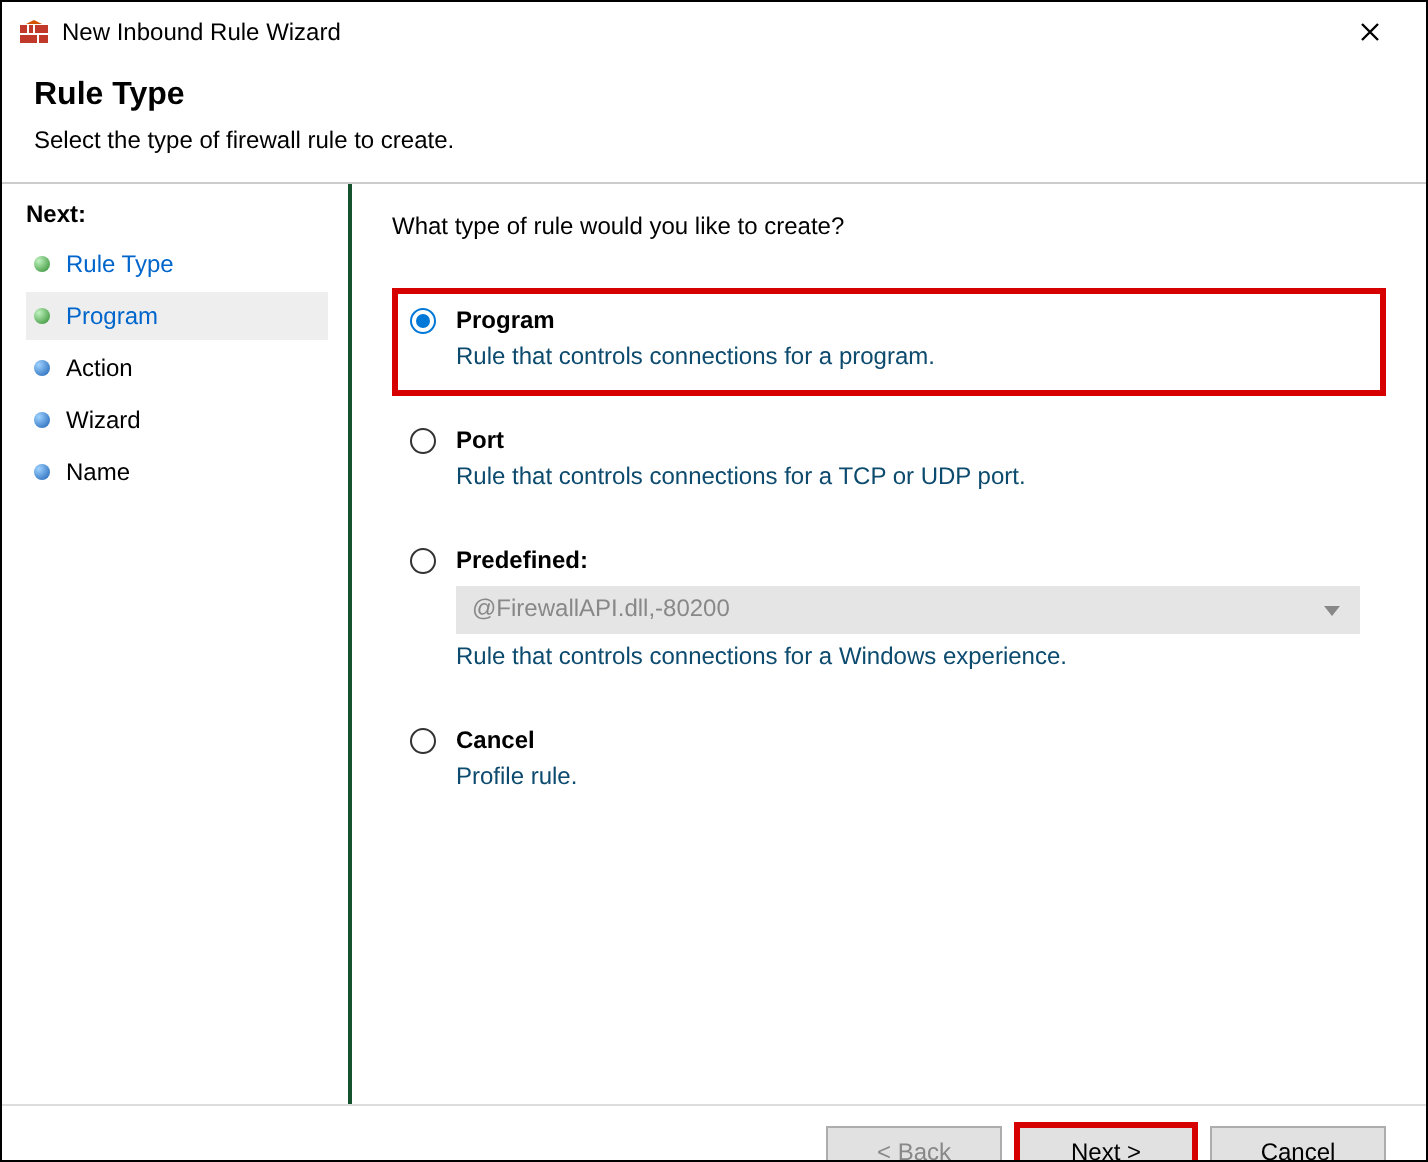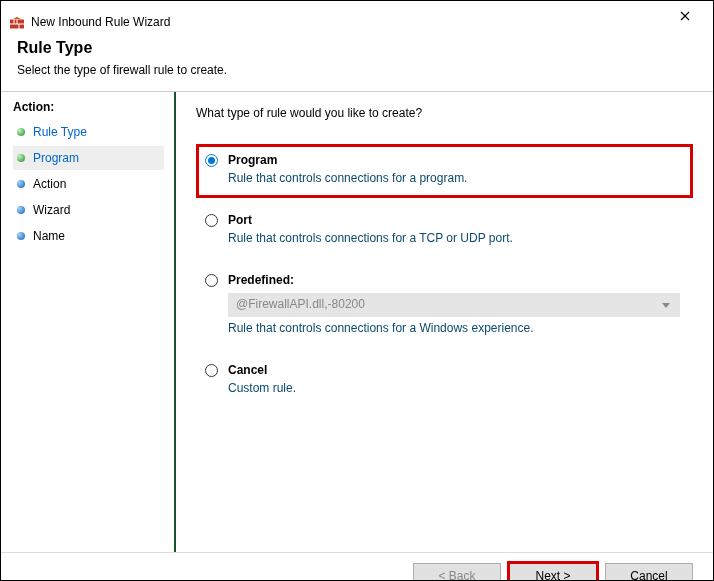--- a/index.html
+++ b/index.html
@@ -4,7 +4,7 @@
 <style>
 * { box-sizing: border-box; margin: 0; padding: 0; }
 body { font-family: "Segoe UI", Tahoma, sans-serif; font-size: 12px; background: #fff; width: 714px; height: 581px; border: 1px solid #000; color: #000; }
-.titlebar { height: 30px; display: flex; padding: 14px 8px; }
+.titlebar { height: 30px; display: flex; align-items: center; padding: 14px 8px; }
 .titlebar .icon { width: 16px; height: 16px; margin-right: 6px; }
 .titlebar .title { flex: 1; }
 .close { width: 40px; height: 100%; display: flex; align-items: center; justify-content: center; }

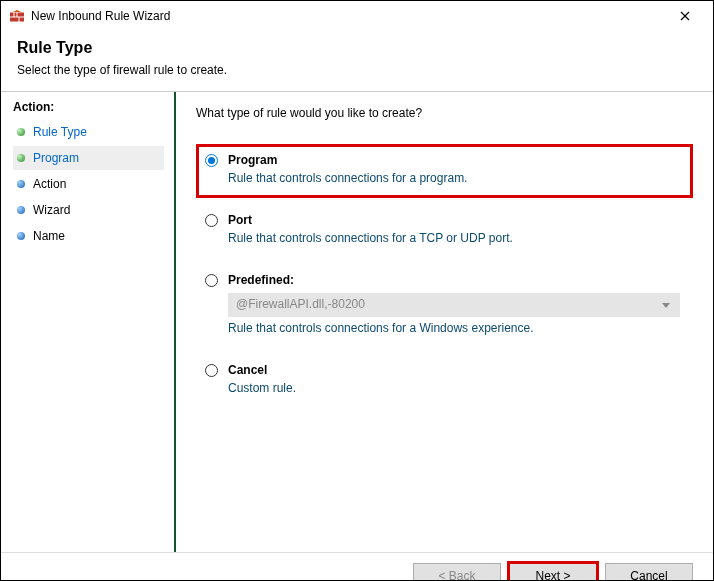--- a/index.html
+++ b/index.html
@@ -71,7 +71,7 @@
 
 <div class="body">
   <div class="sidebar">
-    <div class="steps-label">Action:</div>
+    <div class="steps-label">Next:</div>
     <ul class="steps" id="steps">
         <li class="step done">
           <span class="bullet"></span>

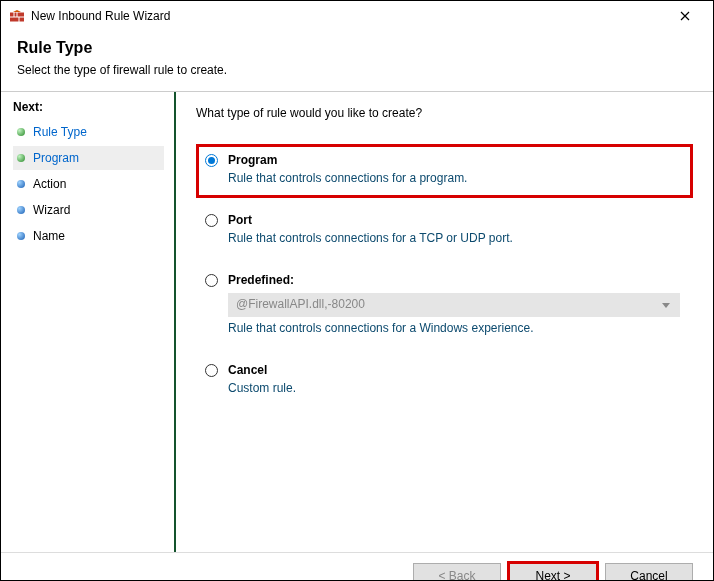--- a/index.html
+++ b/index.html
@@ -125,7 +125,7 @@
             <span class="radio"></span>
             <span class="opt-title">Cancel</span>
           </div>
-          <div class="opt-desc">Custom rule.</div>
+          <div class="opt-desc">Profile rule.</div>
         </div>
       </div>
   </div>

